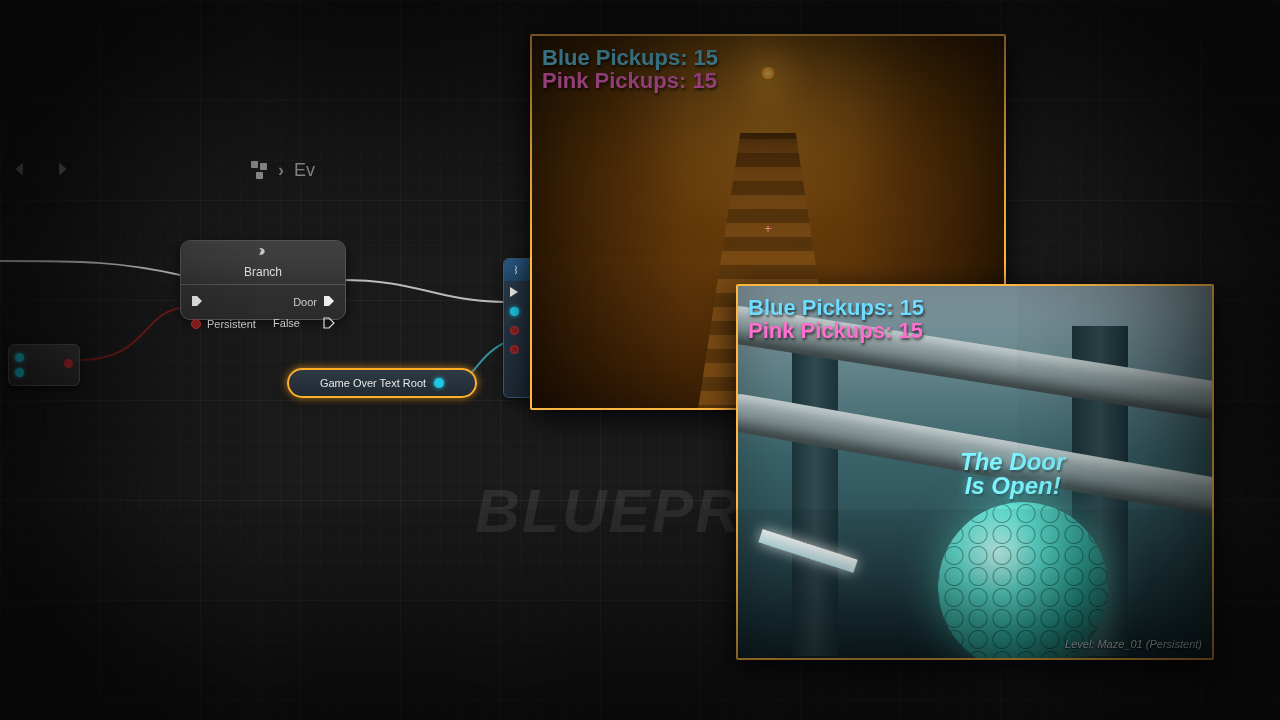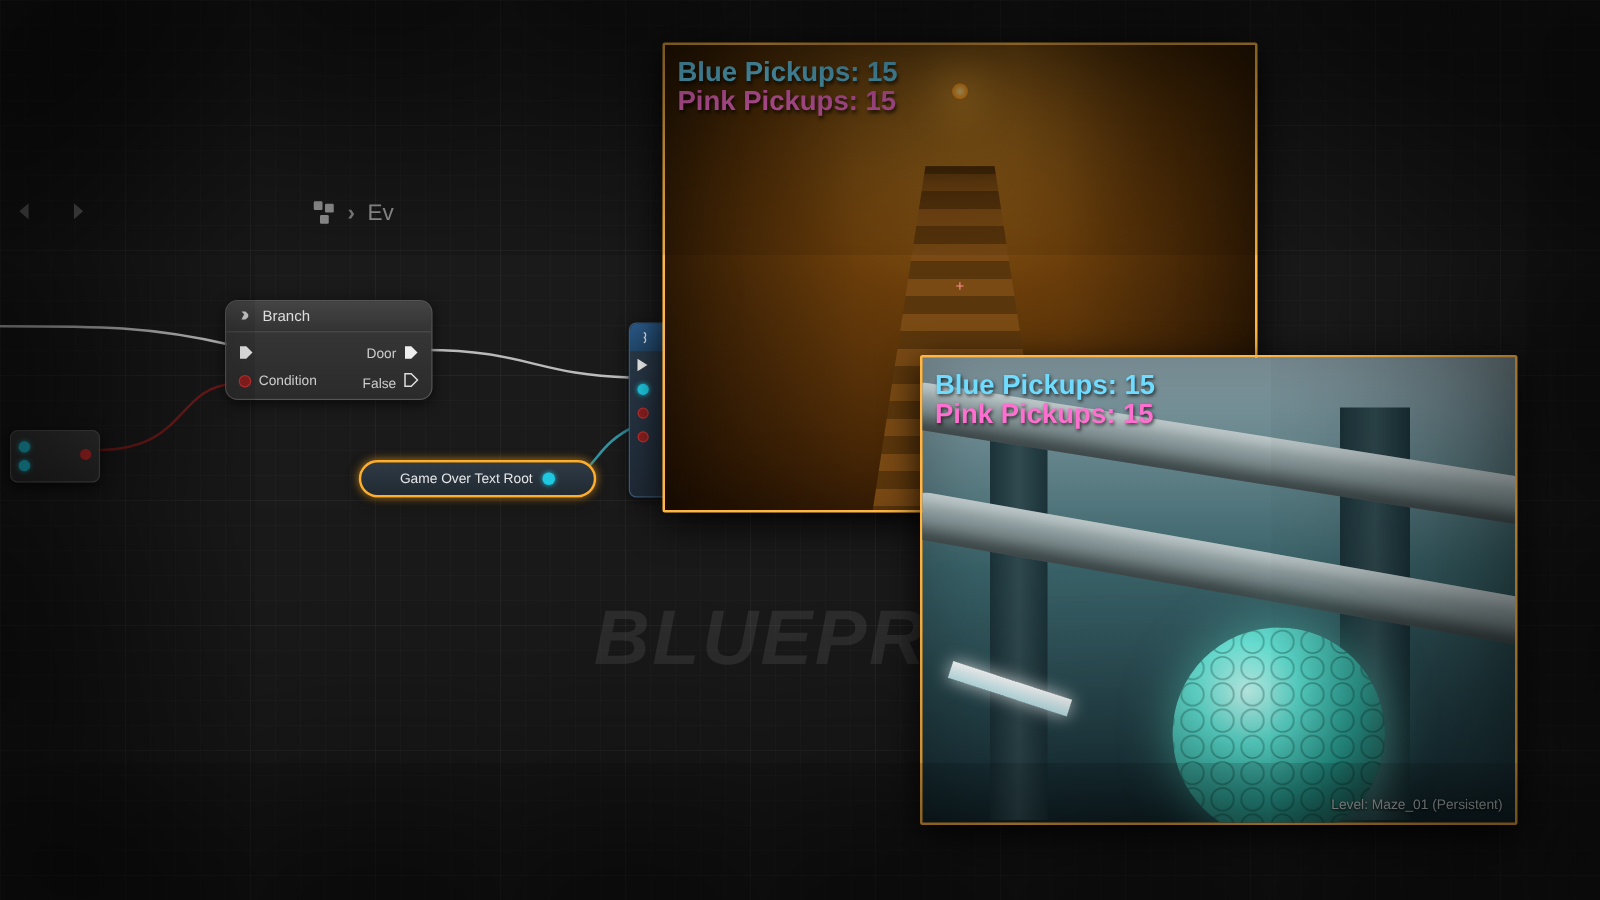--- a/index.html
+++ b/index.html
@@ -51,7 +51,7 @@
     border:1px solid #555; border-radius:10px; box-shadow:0 3px 10px rgba(0,0,0,.6);
   }
   .branch { left:180px; top:240px; width:166px; height:80px; }
-  .branch .title { display:flex; align-items:center; gap:6px; padding:5px 10px; background: linear-gradient(#444,#333); border-radius:10px 10px 0 0; font-size:12px; color:#ddd; border-bottom:1px solid #555;}
+  .branch .title { display:flex; align-items:center; gap:6px; padding:5px 10px; background: linear-gradient(#444,#333); border-radius:10px 10px 0 0; font-size:12px; color:#ddd; border-bottom:1px solid #555;flex-direction:column;}
   .branch .title svg { width:13px; height:13px; fill:#ccc; }
   .branch .body { padding:6px 10px; font-size:11px; color:#ccc; position:relative; }
   .branch .row { display:flex; justify-content:space-between; align-items:center; height:22px;}

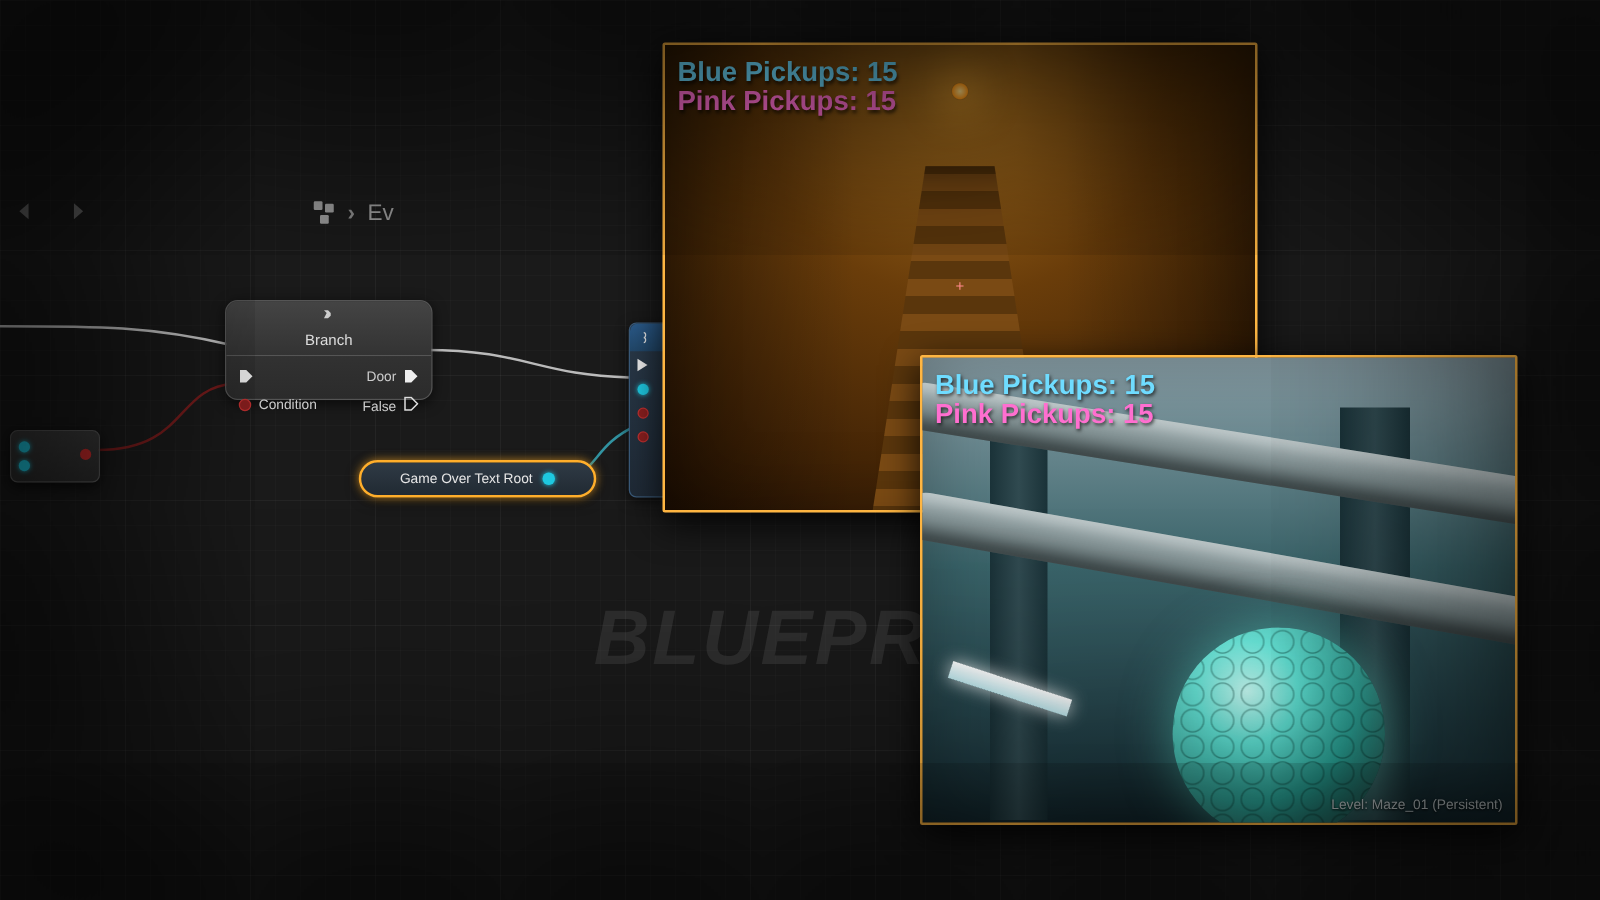--- a/index.html
+++ b/index.html
@@ -215,7 +215,7 @@
     <div class="row">
       <span style="display:flex;align-items:center;gap:6px">
         <span class="pin-dot red"></span>
-        <span>Condition</span>
+        <span>Persistent</span>
       </span>
       <span style="display:flex;align-items:flex-end;gap:6px">
         <span>False</span>

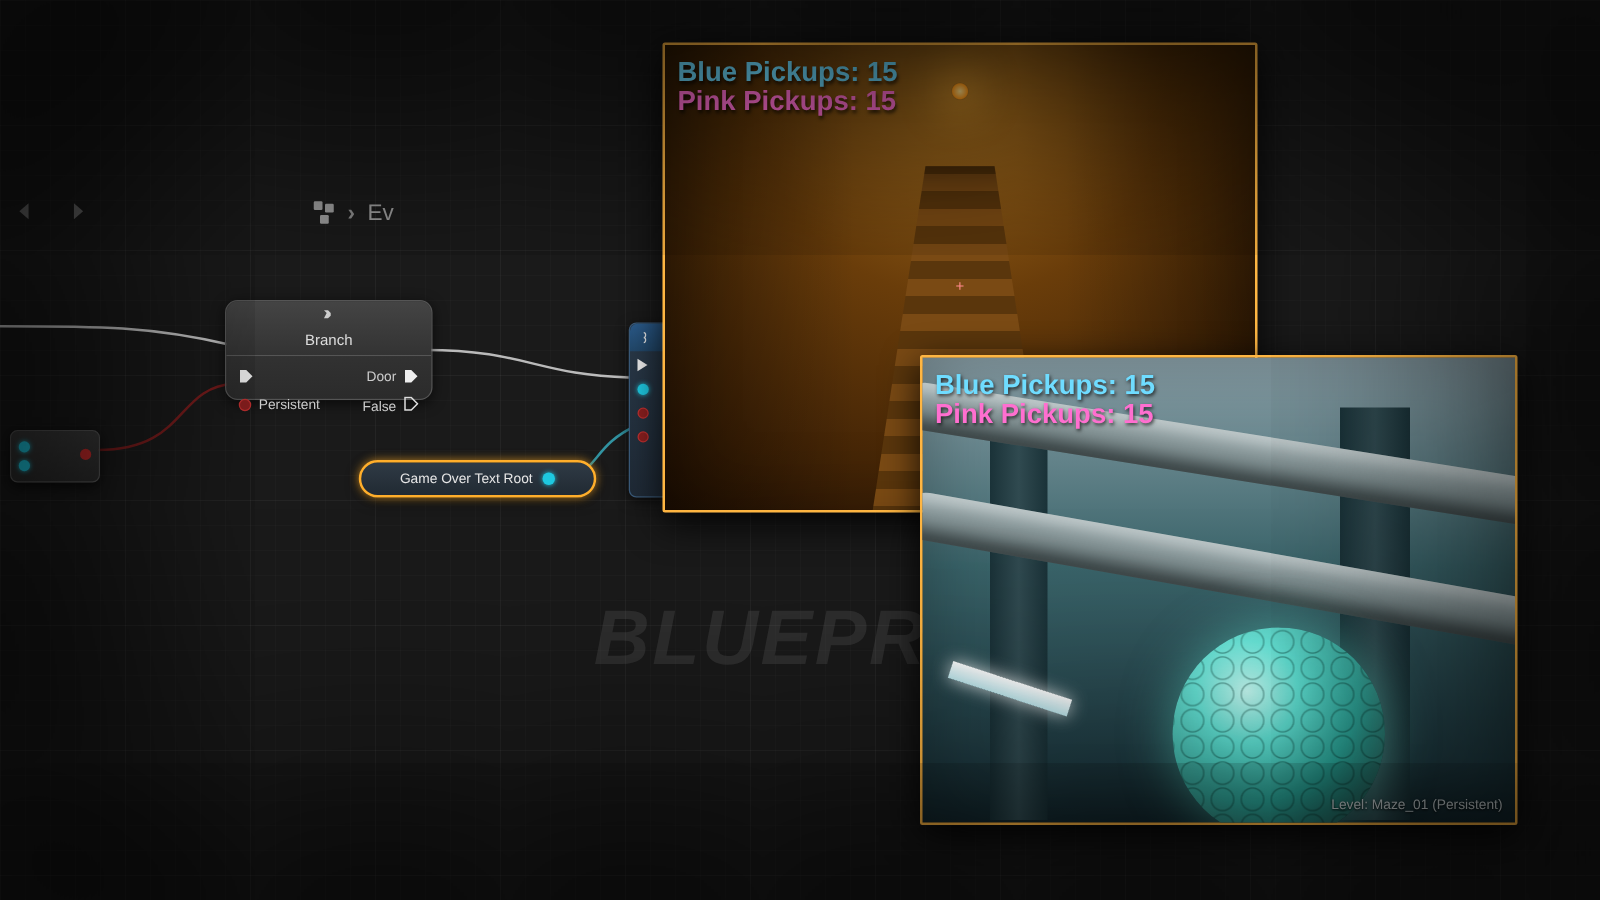--- a/index.html
+++ b/index.html
@@ -217,7 +217,7 @@
         <span class="pin-dot red"></span>
         <span>Persistent</span>
       </span>
-      <span style="display:flex;align-items:flex-end;gap:6px">
+      <span style="display:flex;align-items:flex-start;gap:23px">
         <span>False</span>
         <span class="exec-pin"><svg viewBox="0 0 12 12">
               <path d="M1 1h5l5 5-5 5H1z" fill="none" stroke="#ddd" stroke-width="1.2"></path>

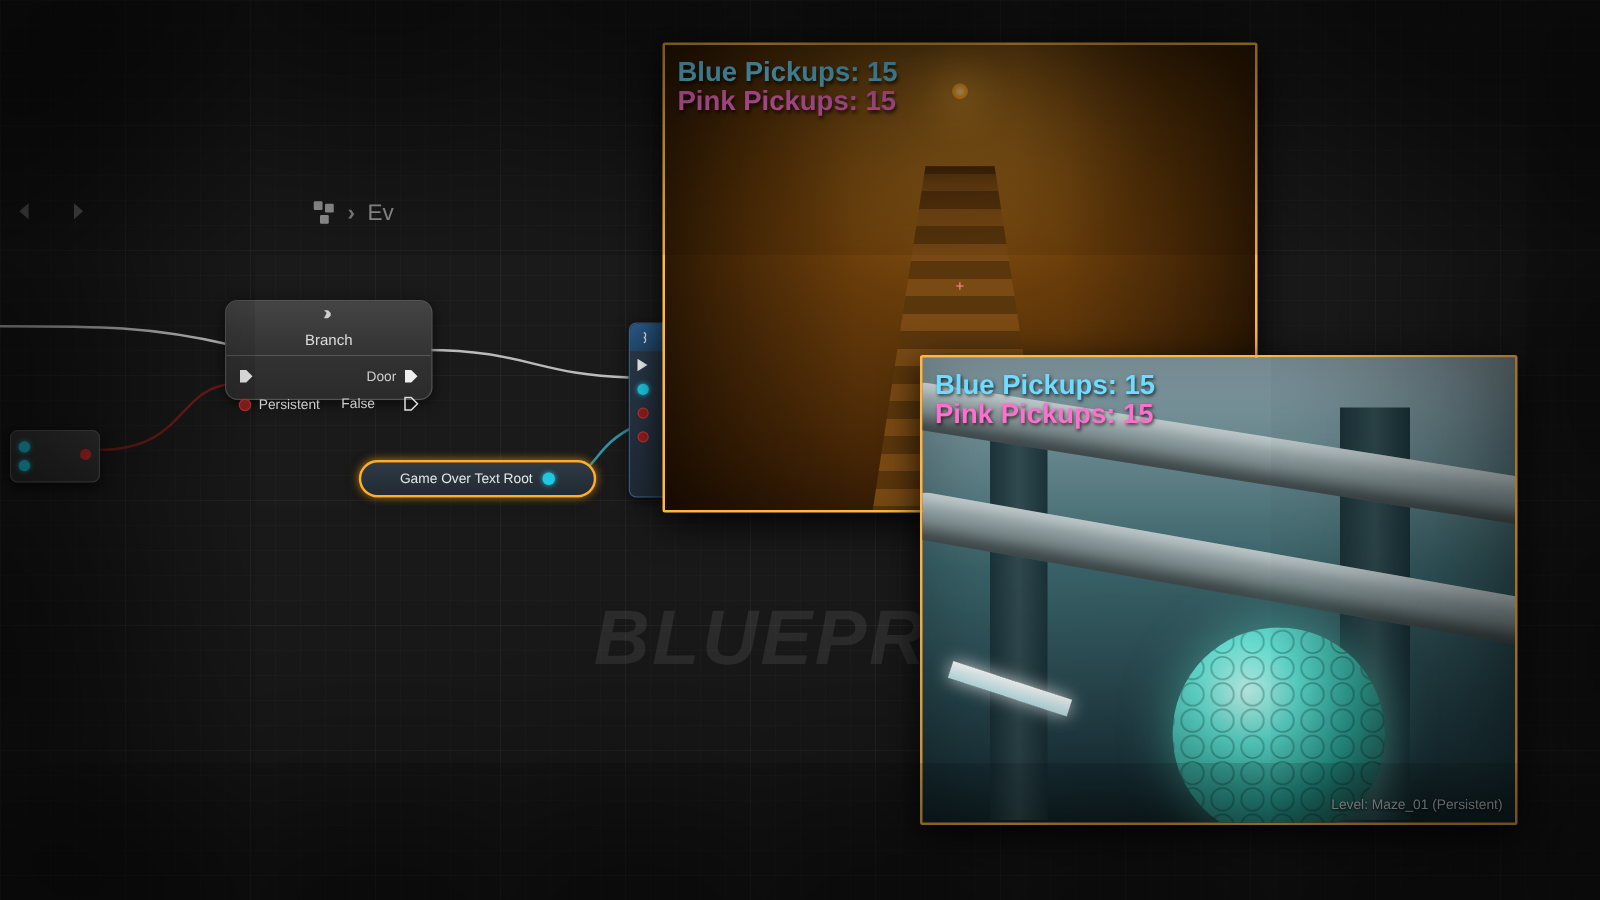--- a/index.html
+++ b/index.html
@@ -263,6 +263,10 @@
   <div class="beam b1"></div>
   <div class="beam b2"></div>
   <div class="glowbar"></div>
+  <div class="door-text">
+    <div>The Door</div>
+    <div>Is Open!</div>
+  </div>
   <div class="orb"></div>
   <div class="hud">
     <div class="blue"><span>Blue Pickups:</span> <span>15</span></div>

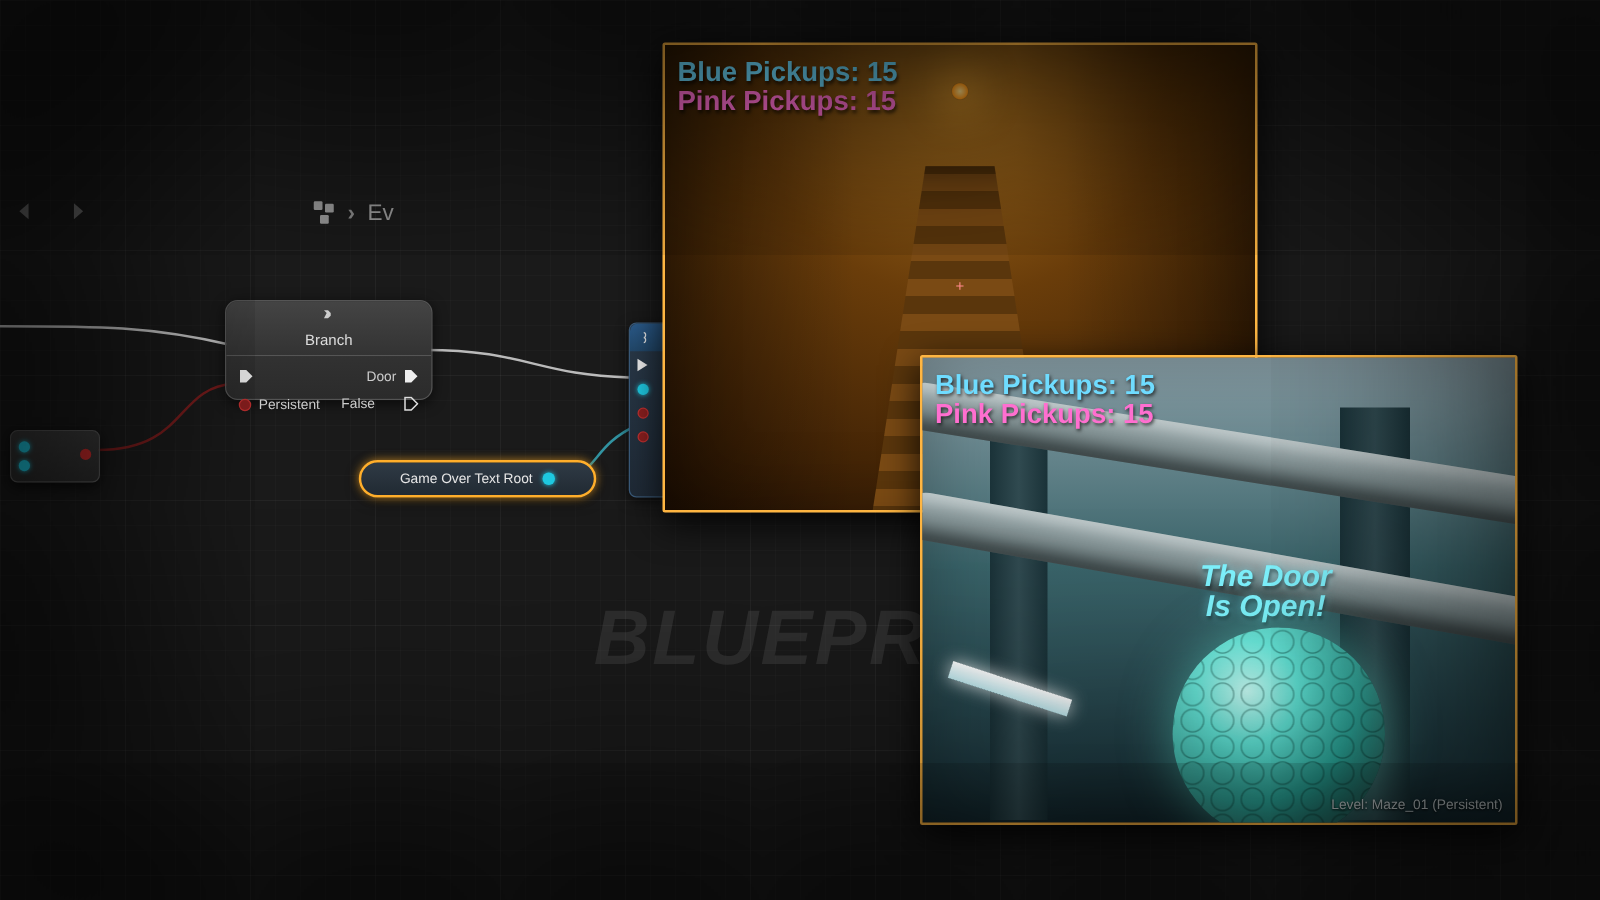--- a/index.html
+++ b/index.html
@@ -152,7 +152,7 @@
     mix-blend-mode: multiply;
   }
   .shot2 .level-label{
-    position:absolute; right:10px; bottom:8px; font-size:11px; color:#cfd8da; text-shadow:0 1px 2px #000;
+    position:absolute; right:10px; bottom:8px; font-size:11px; color:#cfd8da; text-shadow:0 1px 2px #000;font-style:italic;
   }
   .shot2 .glowbar { position:absolute; left:20px; top:258px; width:100px; height:14px; background:linear-gradient(#fff,#bfe8ee); transform:rotate(18deg); box-shadow:0 0 14px rgba(255,255,255,.8);}
 </style>

